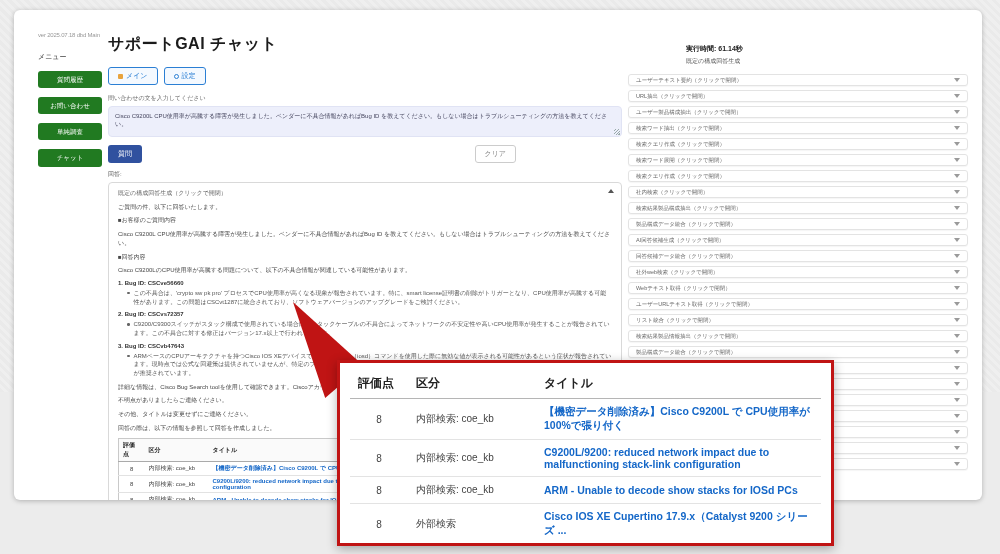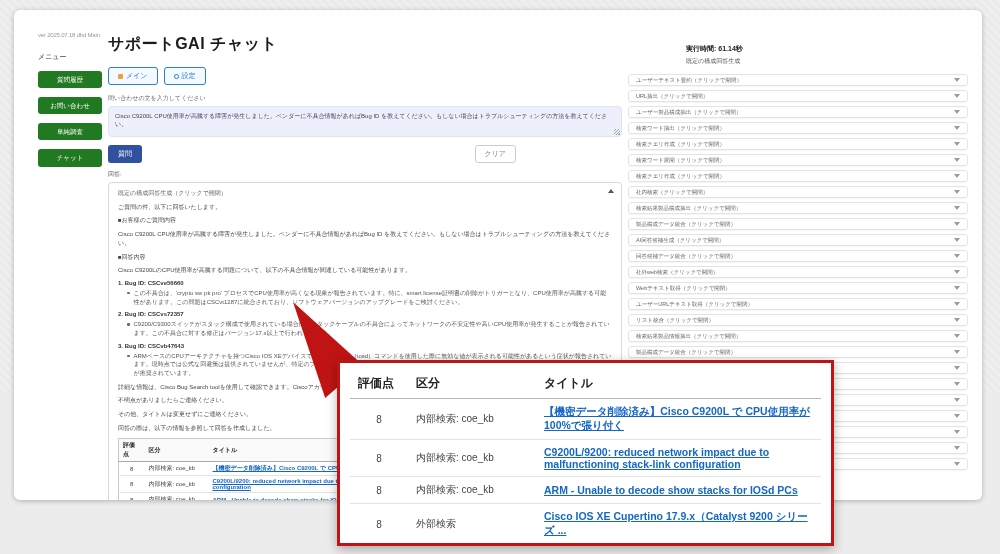--- a/index.html
+++ b/index.html
@@ -64,7 +64,7 @@
     padding:2px 4px;border-bottom:1px solid #aaa;background:#fafafa;}
   .results-table td{font-size:6px;color:#444;padding:2px 4px;border-top:1px solid #e2e2e2;}
   .results-table td.score{text-align:center;}
-  .link-title{color:var(--link);font-weight:bold;text-decoration:underline;cursor:pointer;}
+  .link-title{color:var(--link);font-weight:bold;cursor:pointer;}
   
   .rightpanel{position:absolute;left:614px;top:34px;width:340px;}
   .runtime{font-size:7px;font-weight:bold;color:#222;padding-left:58px;}

